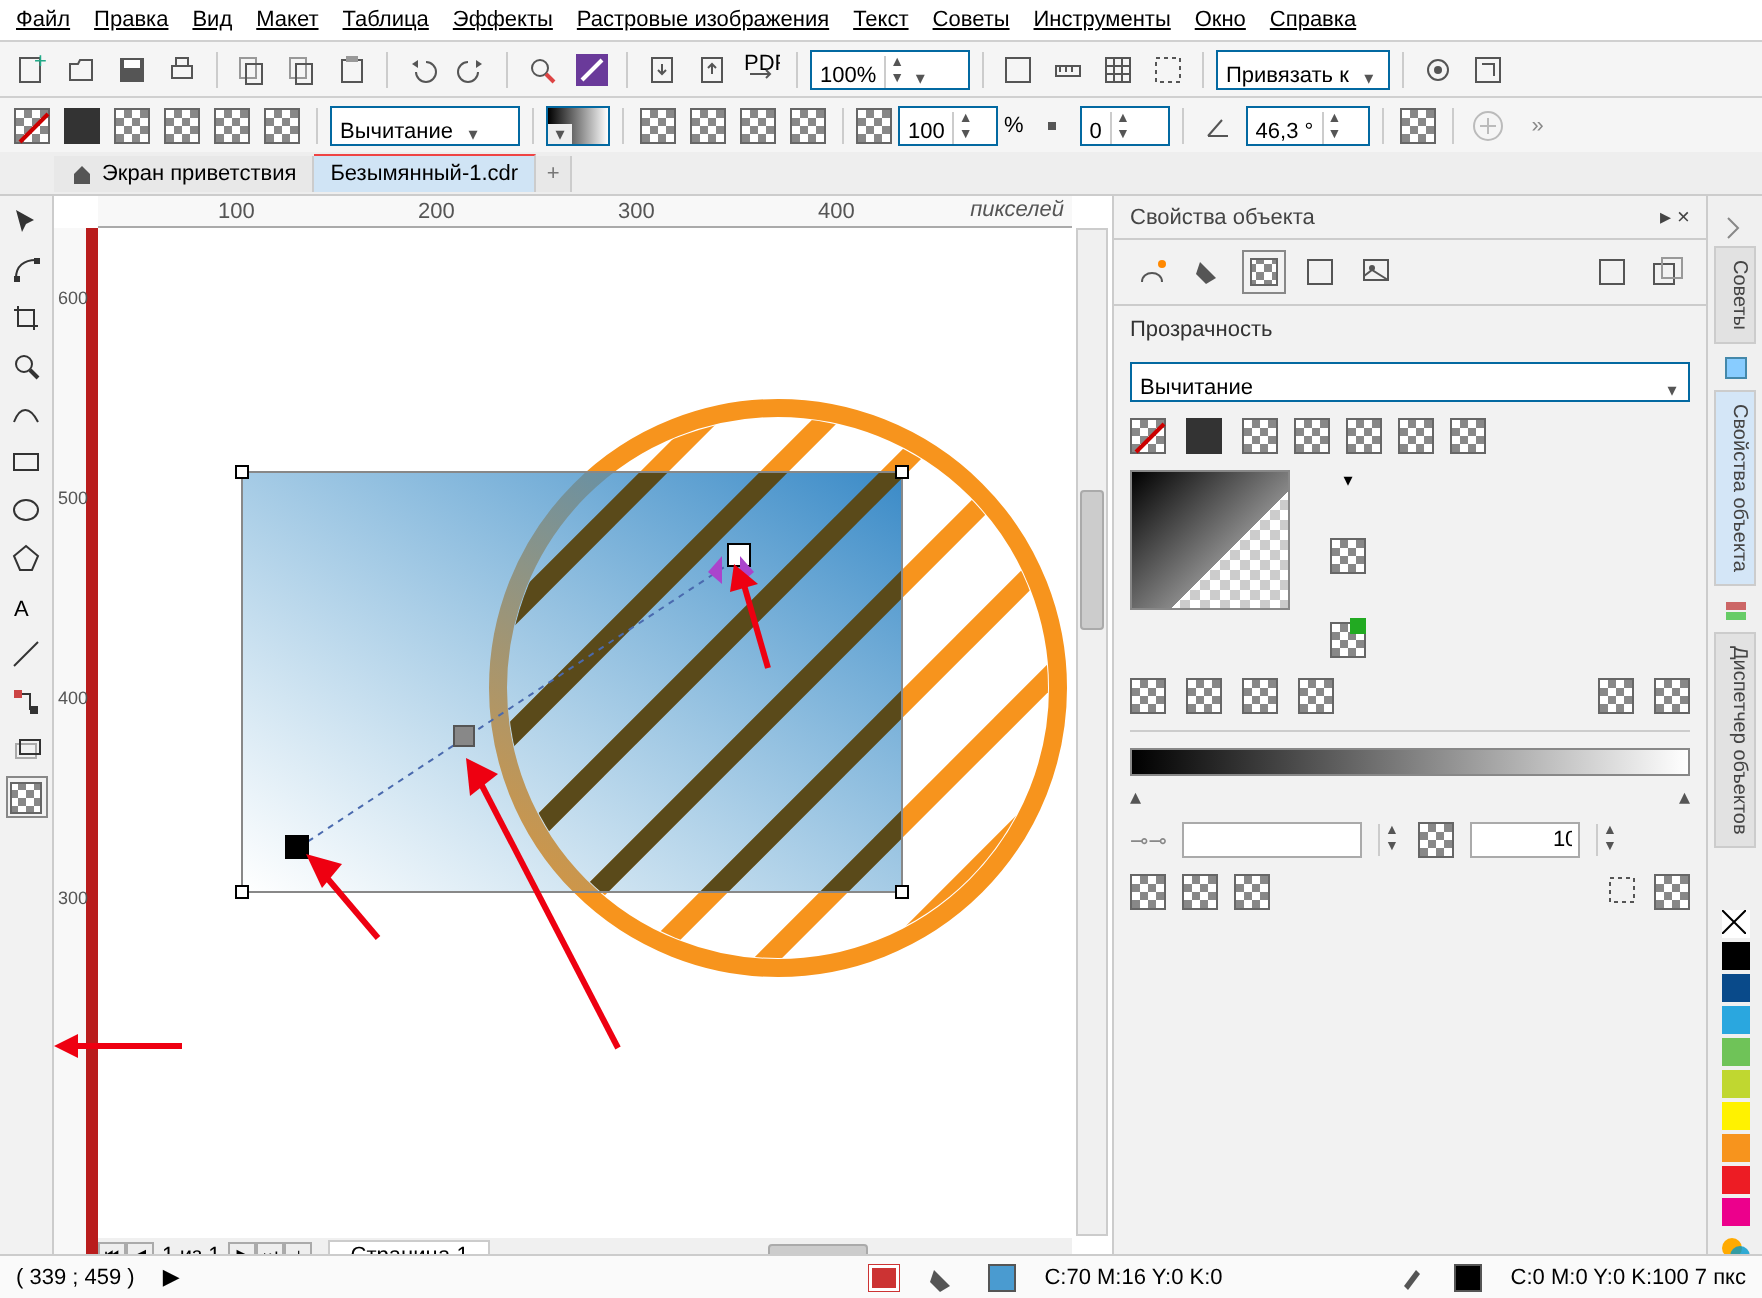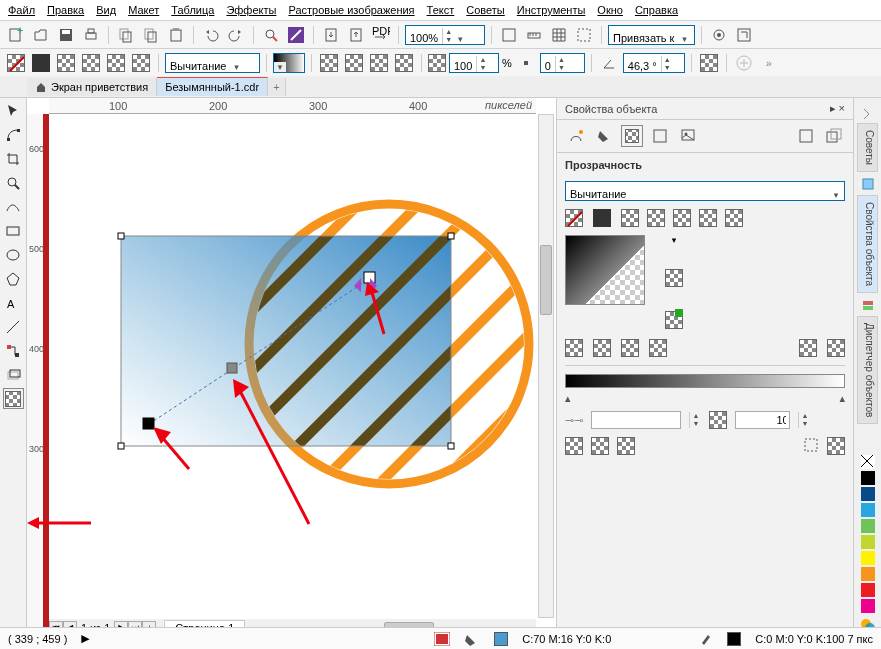--- a/index.html
+++ b/index.html
@@ -40,7 +40,7 @@
 .panel{width:297px;background:#f2f2f2;border-left:1px solid #ccc;display:flex;flex-direction:column}
 .panel-hdr{padding:4px 8px;border-bottom:1px solid #ccc;color:#444;display:flex;justify-content:space-between;align-items:center}
 .panel-icons{display:flex;gap:6px;padding:5px 8px;align-items:center;border-bottom:1px solid #ccc}
-.panel-sub{padding:6px 8px;font-weight:bold;color:#333}
+.panel-sub{padding:6px 8px;font-weight:normal;color:#333}
 .panel-body{padding:4px 8px;overflow:auto;flex:1}
 .grad-sw{width:80px;height:70px;border:1px solid #888;background:linear-gradient(135deg,#000 0%,#888 60%,transparent 60%), repeating-conic-gradient(#ccc 0 25%,#fff 0 50%) 50%/10px 10px;display:inline-block;vertical-align:top}
 .icon-row{display:flex;gap:8px;margin:6px 0;align-items:center}

